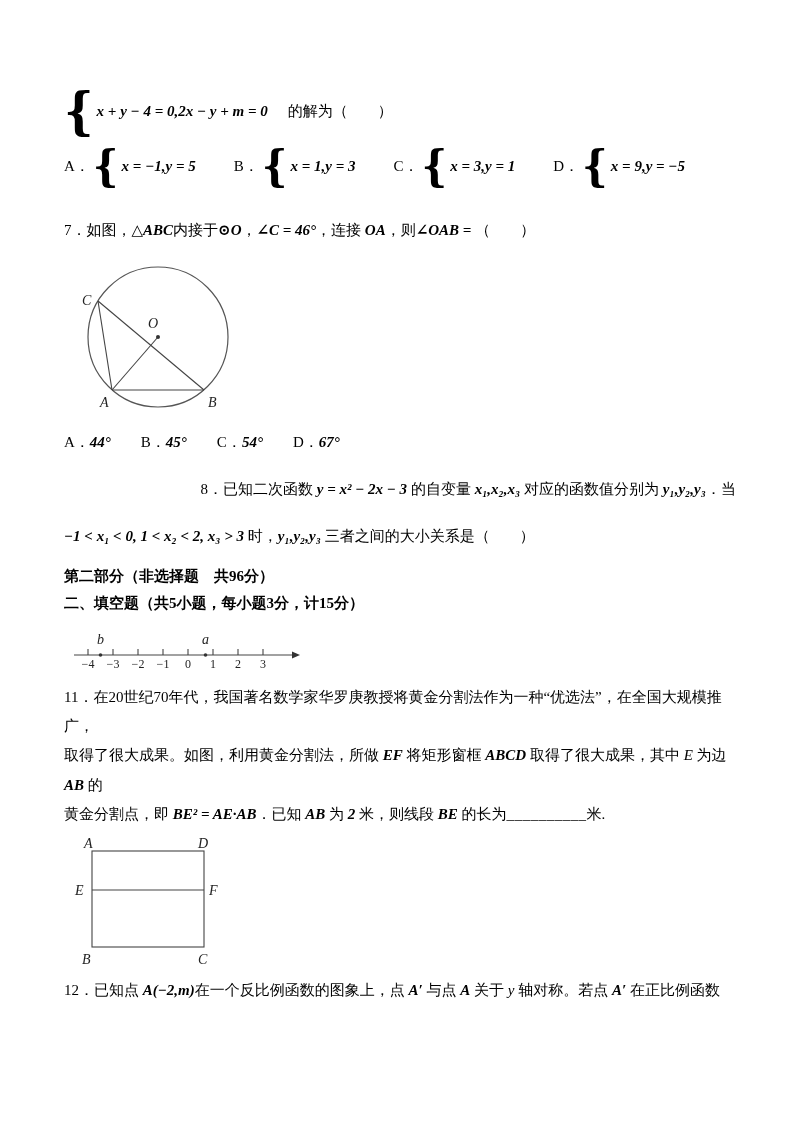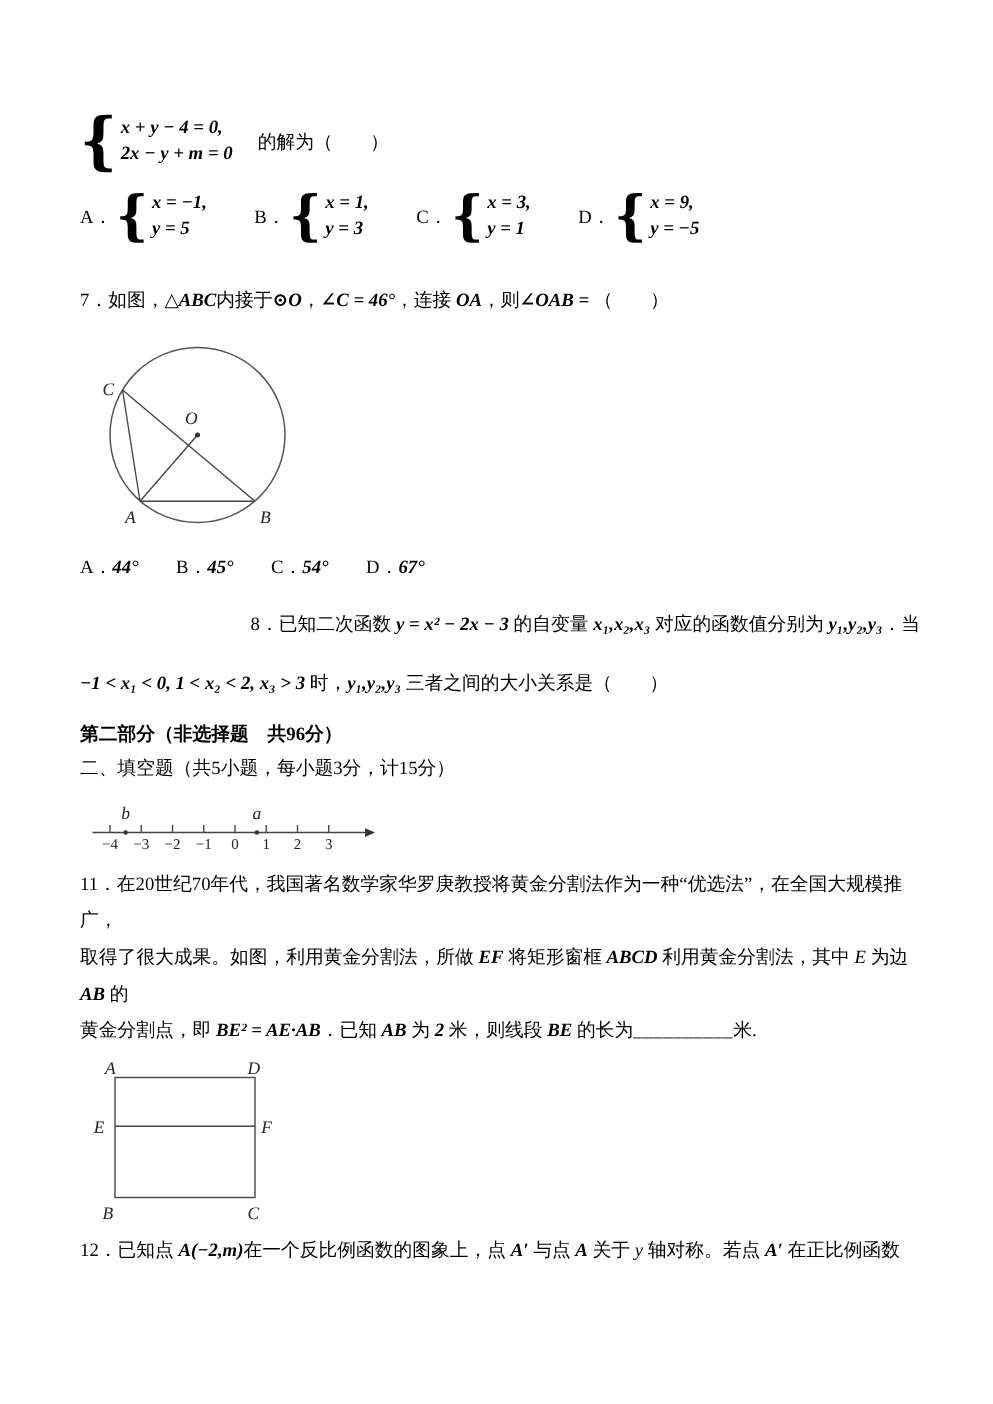--- a/index.html
+++ b/index.html
@@ -24,7 +24,7 @@
   .brace { font-weight:bold; line-height:0.85; display:inline-block; transform:scaleY(1.08); font-family:"DejaVu Serif",serif; }
   .brace.big { font-size:46px; }
   .brace.small { font-size:40px; }
-  .syslines { display:inline-flex; flex-direction:column; line-height:1.4; margin-left:3px; }
+  .syslines { display:inline-flex; flex-direction:row; line-height:1.4; margin-left:3px; }
   .suffix { margin-left:20px; }
 
   .choicerow { display:flex; align-items:center; margin-bottom:26px; }

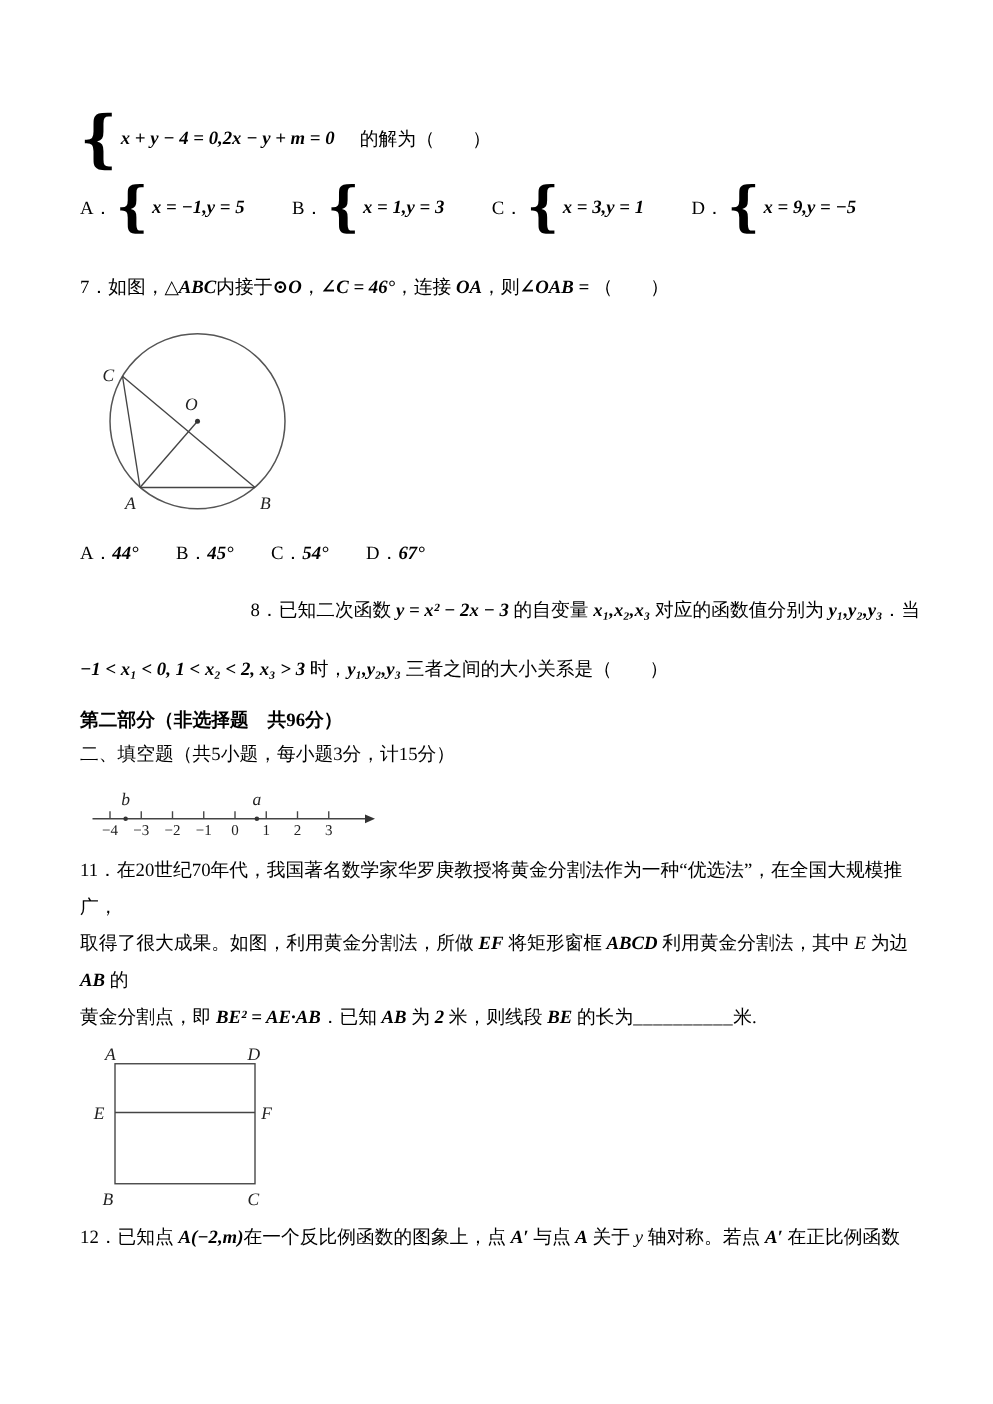--- a/index.html
+++ b/index.html
@@ -36,7 +36,7 @@
   .choice > span { white-space:nowrap; }
 
   .center-bold { text-align:left; font-weight:bold; margin-bottom:8px; }
-  .secthead { font-weight:normal; margin-bottom:16px; }
+  .secthead { font-weight:bold; margin-bottom:16px; }
 
   figure.diagram { margin:0 0 10px 6px; }
   svg { display:block; }

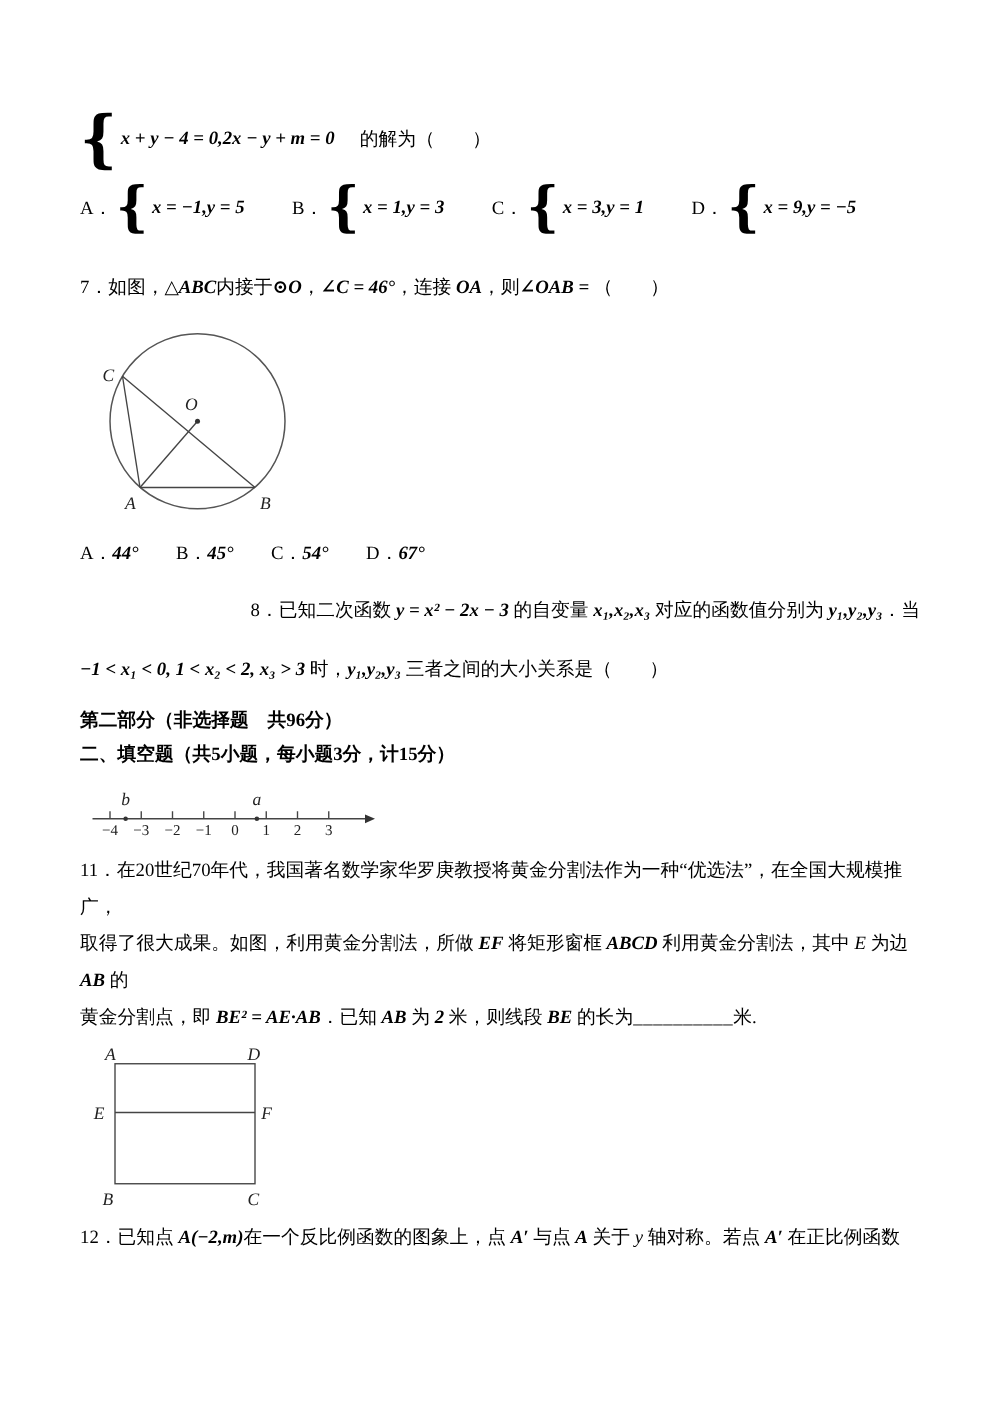--- a/index.html
+++ b/index.html
@@ -162,7 +162,7 @@
 
   <div class="tall mb8">
     <div><span>11．在20世纪70年代，我国著名数学家华罗庚教授将黄金分割法作为一种“优选法”，在全国大规模推广，</span></div>
-    <div><span>取得了很大成果。如图，利用黄金分割法，所做 </span><span class="b">EF</span><span> 将矩形窗框 </span><span class="b">ABCD</span><span> 利用黄金分割法，其中 </span><span class="i">E</span><span> 为边 </span><span class="b">AB</span><span> 的</span></div>
+    <div><span>取得了很大成果。如图，利用黄金分割法，所做 </span><span class="b">EF</span><span> 将矩形窗框 </span><span class="b">ABCD</span><span> 取得了很大成果，其中 </span><span class="i">E</span><span> 为边 </span><span class="b">AB</span><span> 的</span></div>
     <div><span>黄金分割点，即 </span><span class="b">BE² = AE·AB</span><span>．已知 </span><span class="b">AB</span><span> 为 </span><span class="b">2</span><span> 米，则线段 </span><span class="b">BE</span><span> 的长为</span><span class="blank">__________</span><span>米.</span></div>
   </div>
 

